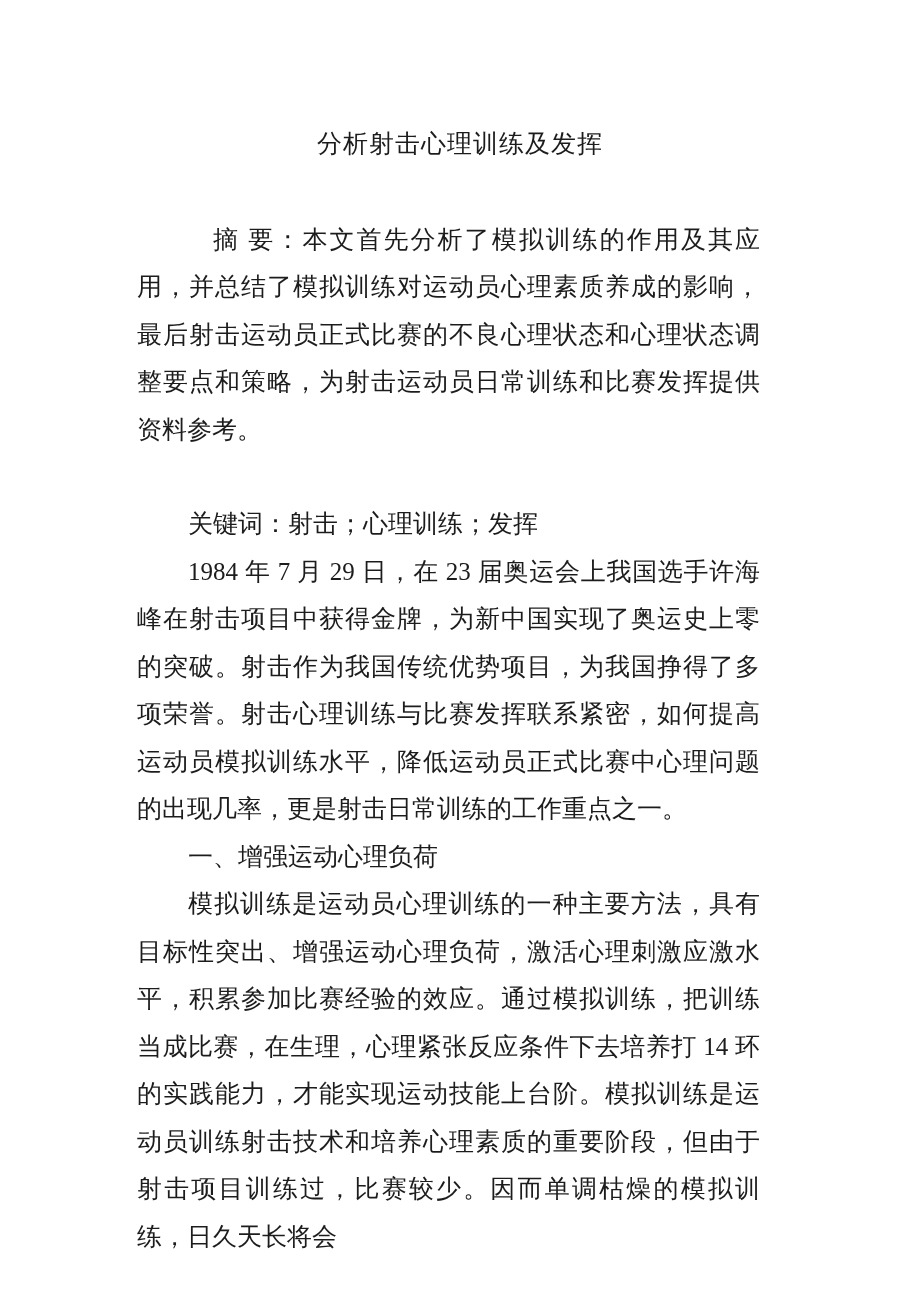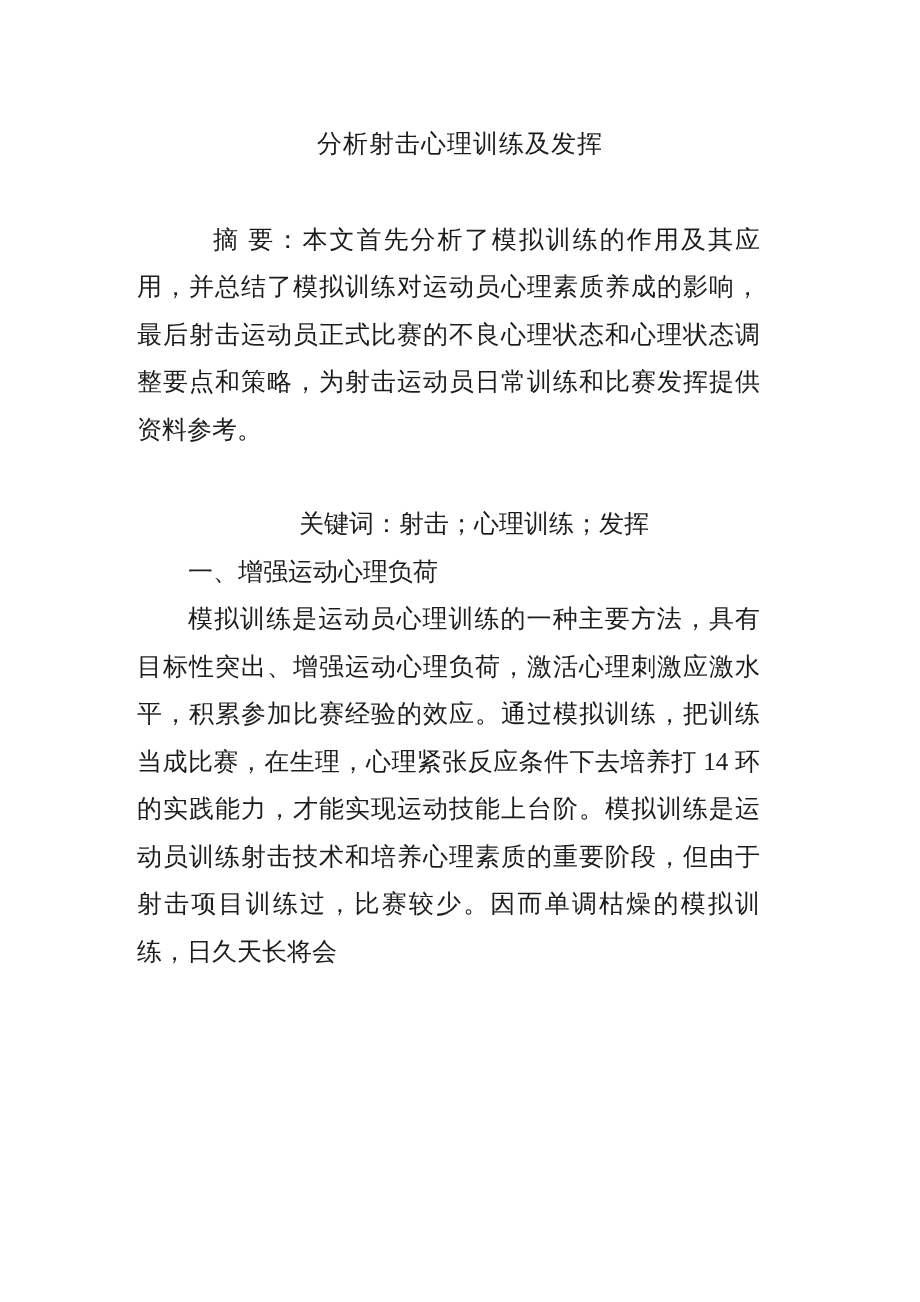--- a/index.html
+++ b/index.html
@@ -44,7 +44,7 @@
   .keywords {
     margin-top: 47px;
     text-indent: 51px;
-    text-align: center;
+    text-align: left;
   }
   .body-indent {
     text-indent: 51px;

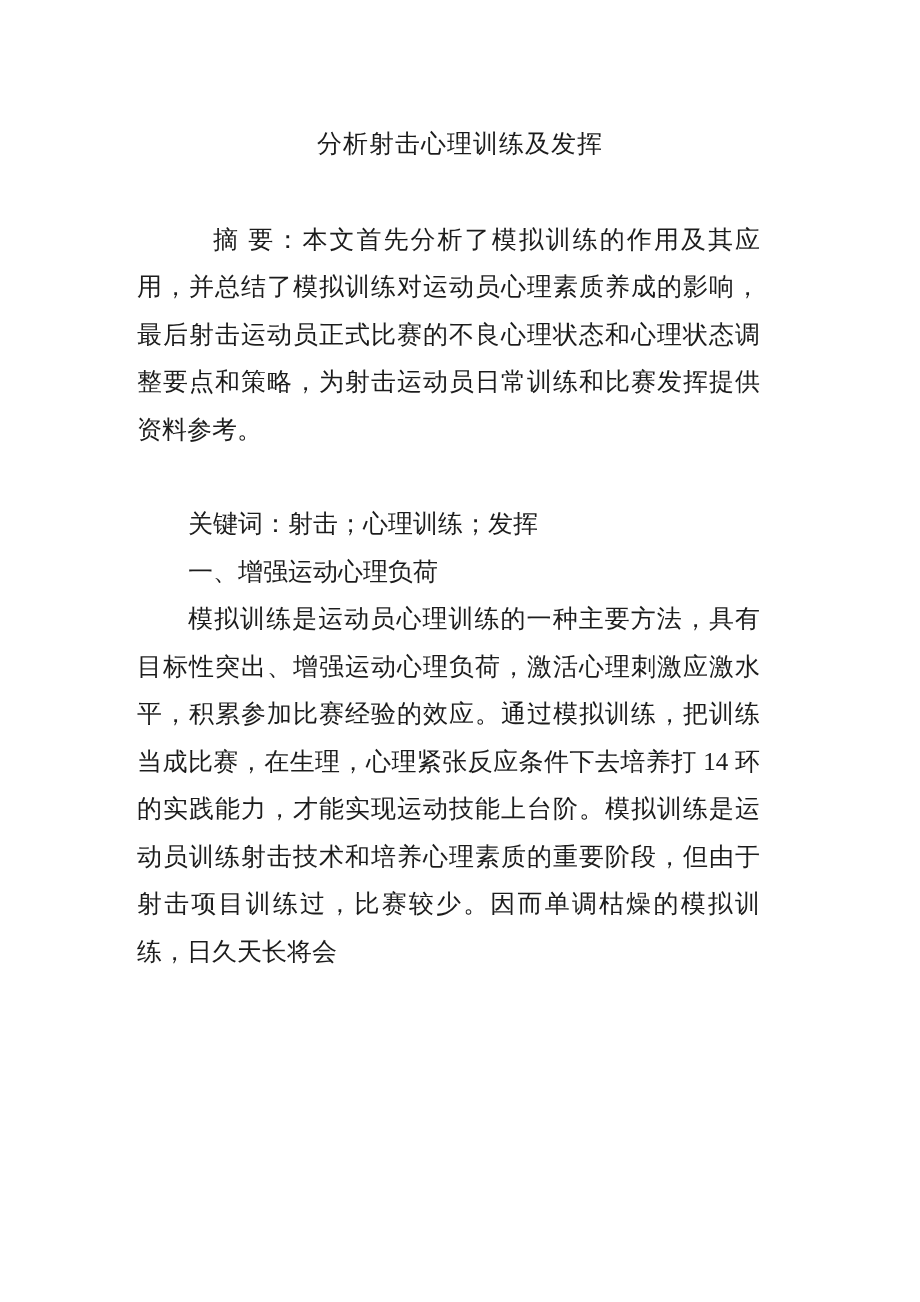--- a/index.html
+++ b/index.html
@@ -64,6 +64,7 @@
 
     <p class="para keywords">关键词：射击；心理训练；发挥</p>
 
+    <p class="para body-indent">1984 年 7 月 29 日，在 23 届奥运会上我国选手许海峰在射击项目中获得金牌，为新中国实现了奥运史上零的突破。射击作为我国传统优势项目，为我国挣得了多项荣誉。射击心理训练与比赛发挥联系紧密，如何提高运动员模拟训练水平，降低运动员正式比赛中心理问题的出现几率，更是射击日常训练的工作重点之一。</p>
 
     <p class="para body-indent heading">一、增强运动心理负荷</p>
 

